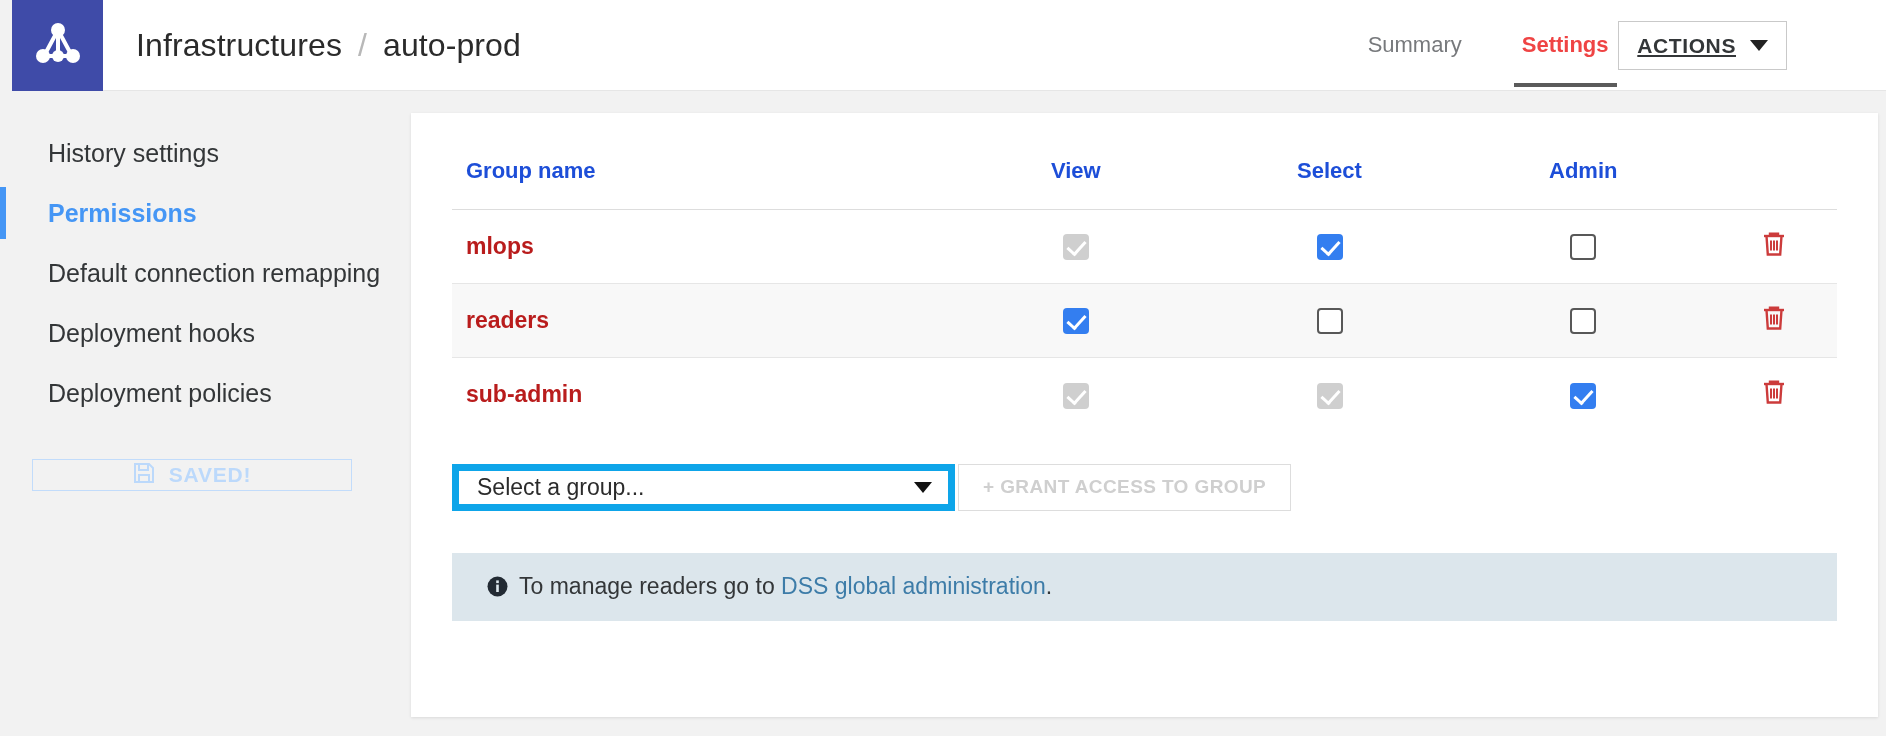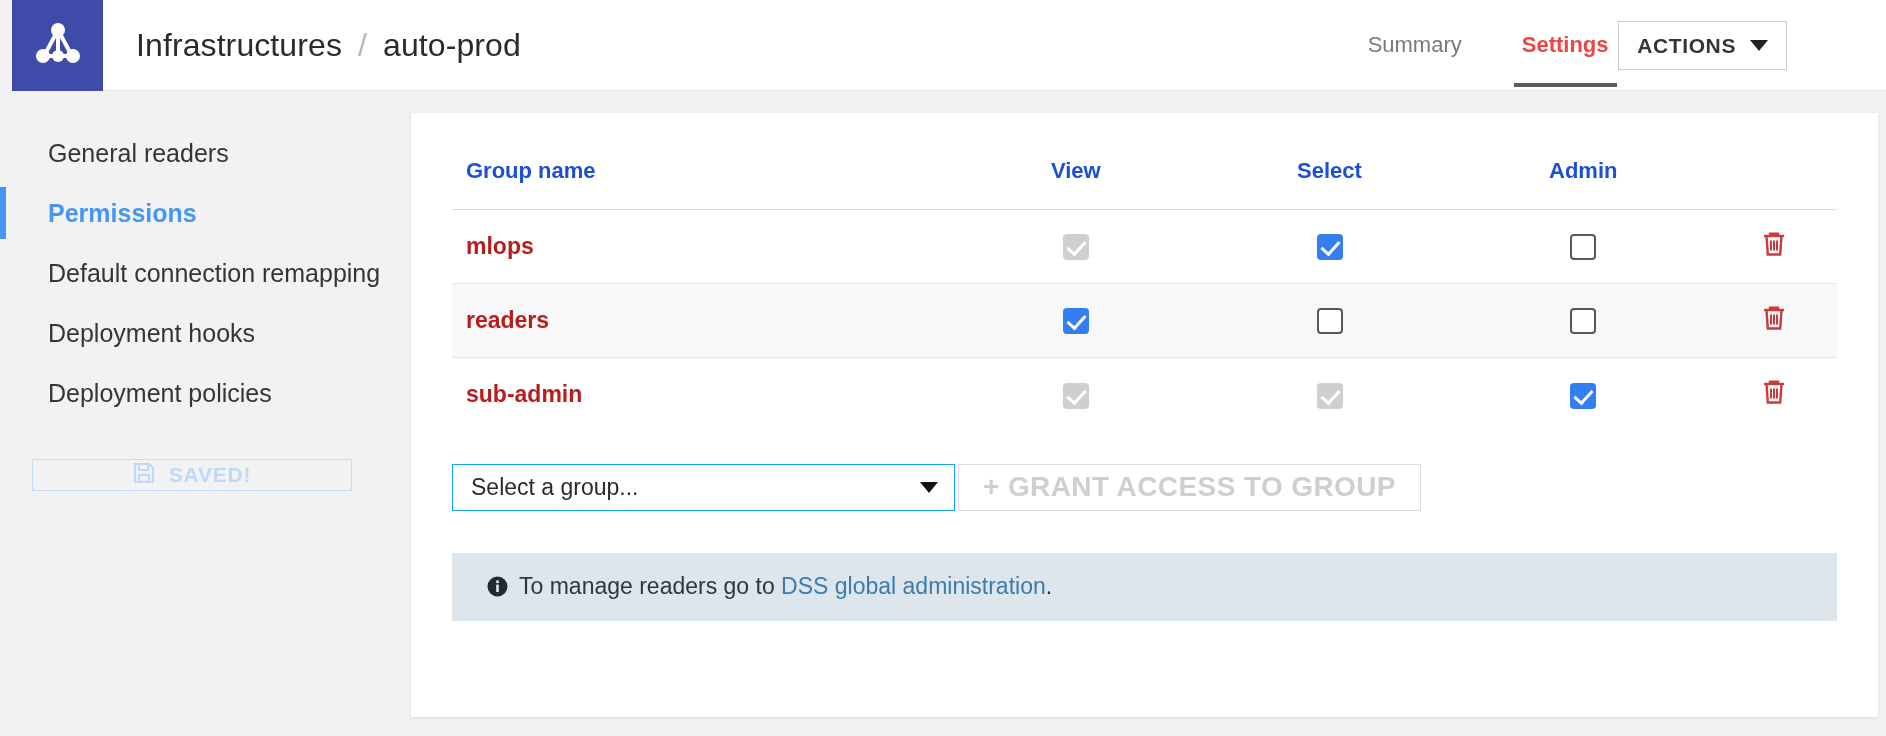--- a/index.html
+++ b/index.html
@@ -72,6 +72,7 @@
     font-size: 21px; font-weight: bold; letter-spacing: 0.6px;
     color: #333638;
     cursor: pointer;
+    text-decoration: underline;
   }
   .caret-down {
     width: 0; height: 0;

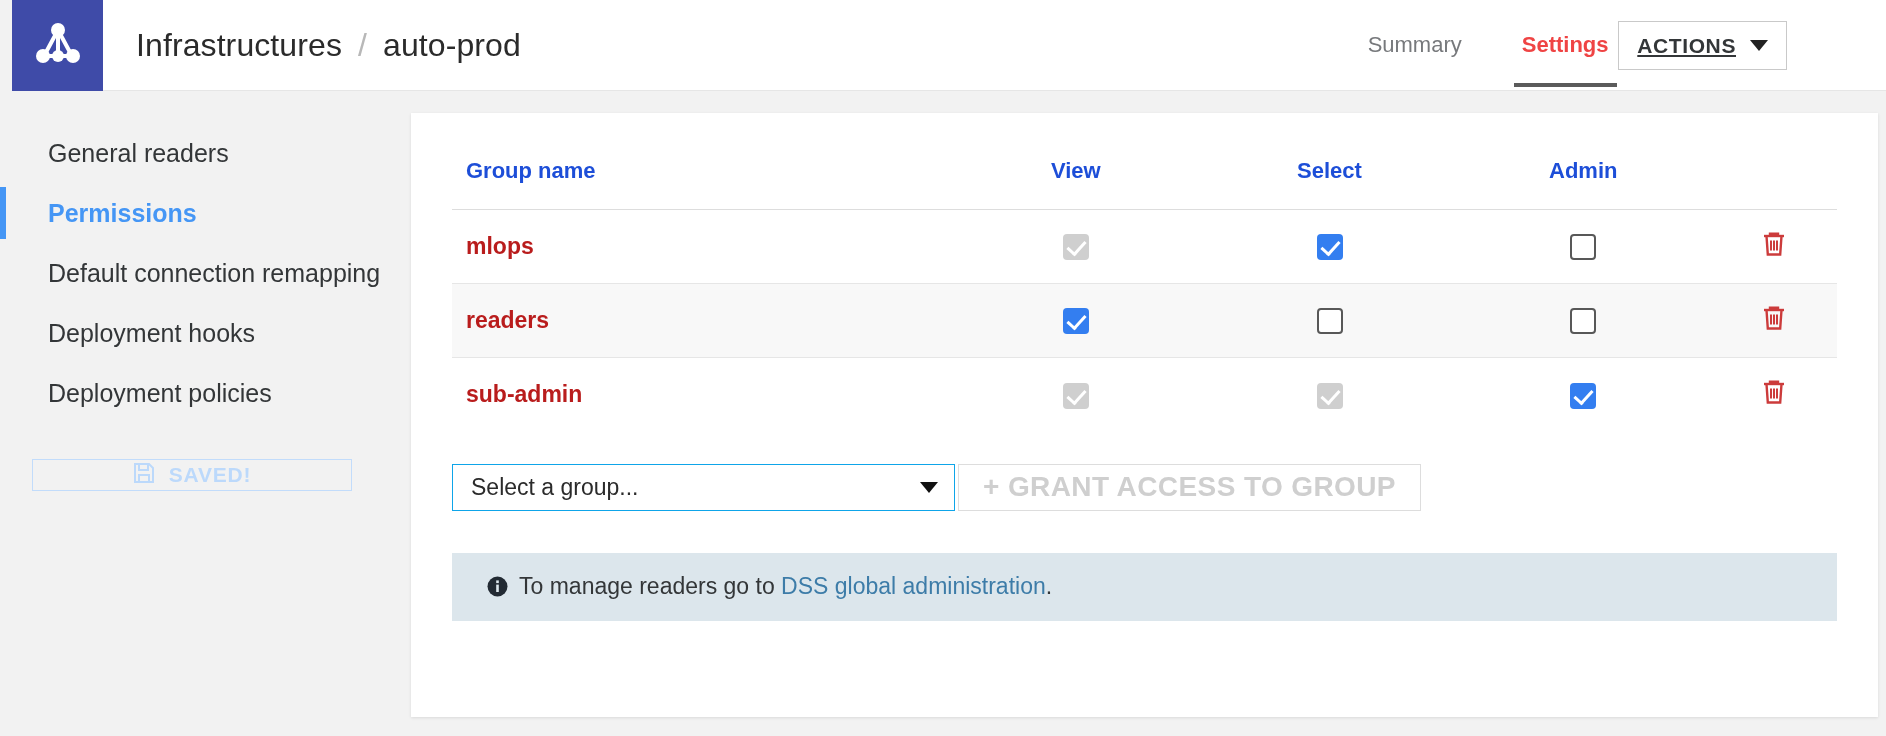--- a/index.html
+++ b/index.html
@@ -278,7 +278,7 @@
 
   <div class="sidebar">
     <div class="side-item">
-      <span>General readers</span>
+      <span>History settings</span>
     </div>
     <div class="side-item active">
       <span>Permissions</span>

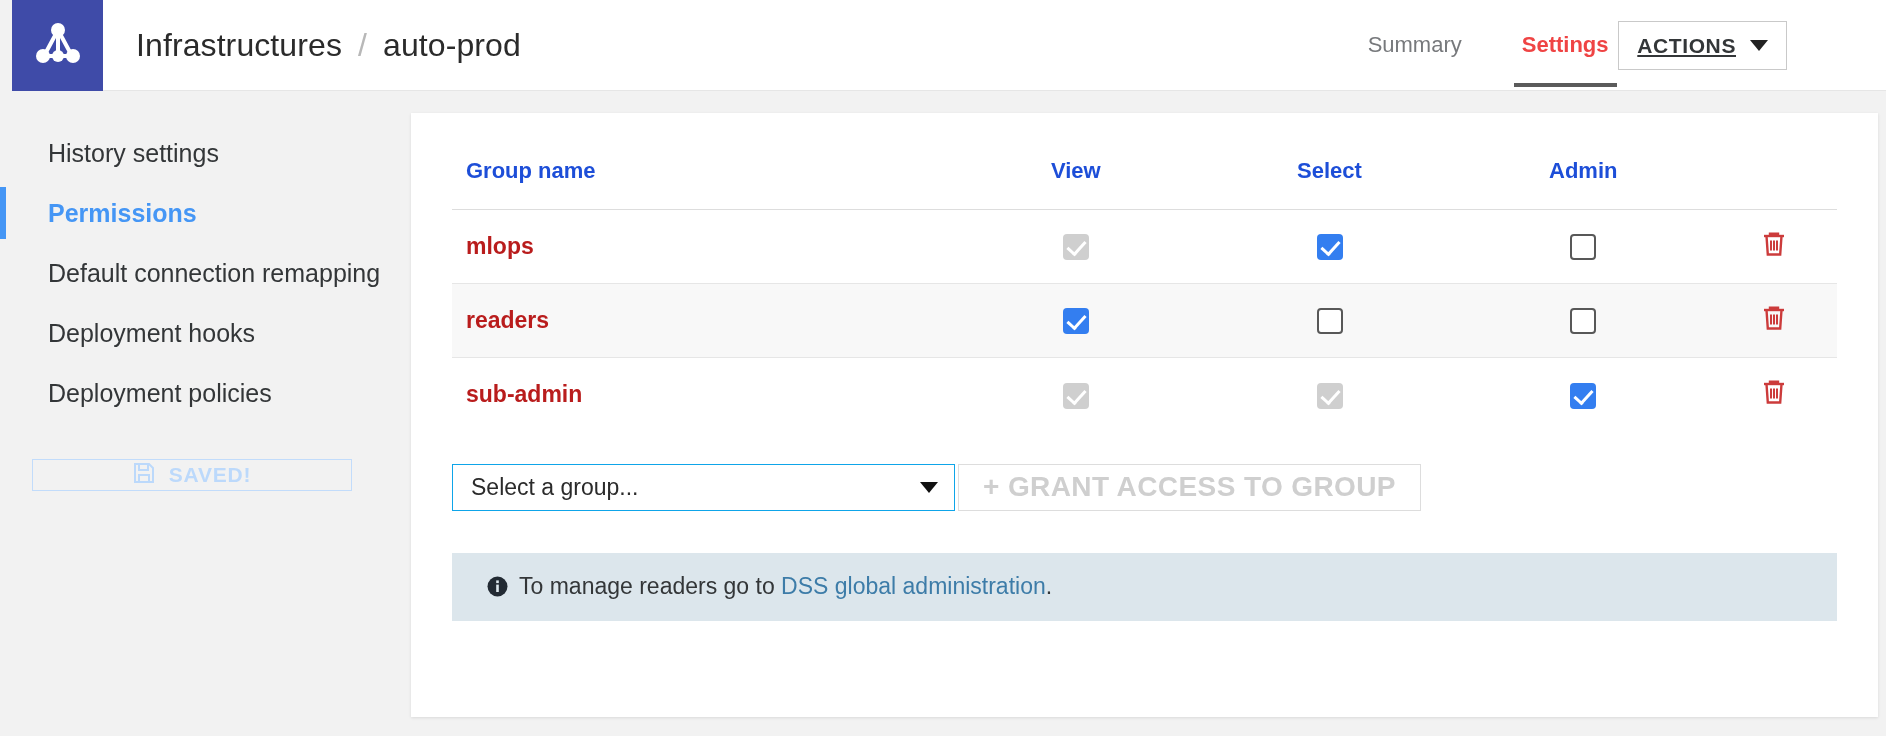--- a/index.html
+++ b/index.html
@@ -193,7 +193,7 @@
   }
   .group-select {
     width: 503px; height: 47px;
-    border: 1px solid #0ea5e9;
+    border: 7px solid #0ea5e9;
     background: #ffffff;
     display: flex; align-items: center;
     padding: 0 16px 0 18px;

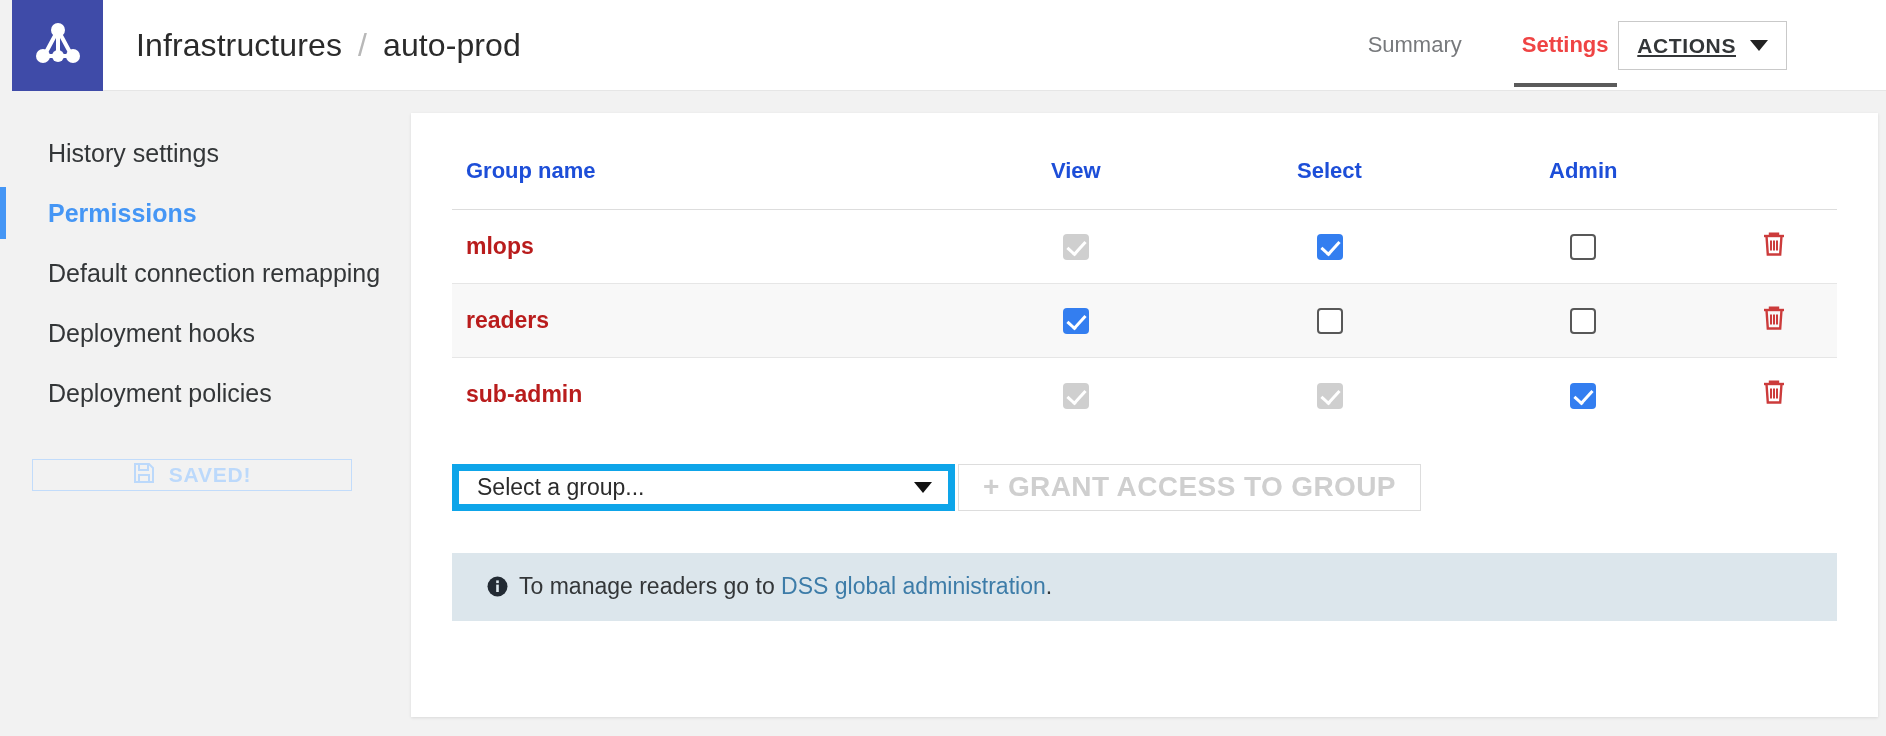--- a/index.html
+++ b/index.html
@@ -214,7 +214,7 @@
     border: 1px solid #dddddd;
     background: #ffffff;
     display: flex; align-items: center;
-    font-size: 28px; font-weight: bold; letter-spacing: 0.4px;
+    font-size: 19px; font-weight: bold; letter-spacing: 0.4px;
     color: #cfcfcf;
     cursor: default;
   }

